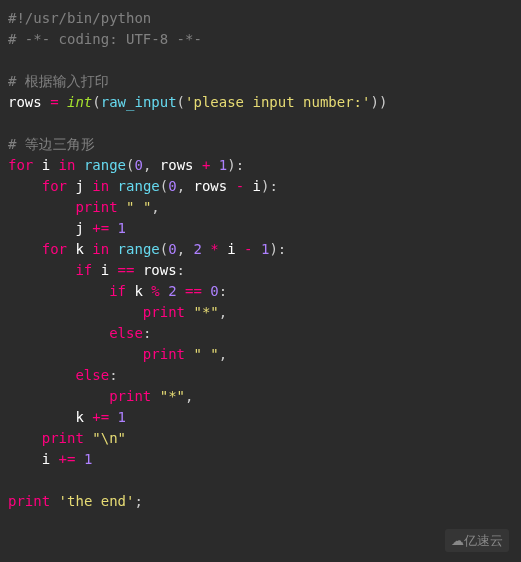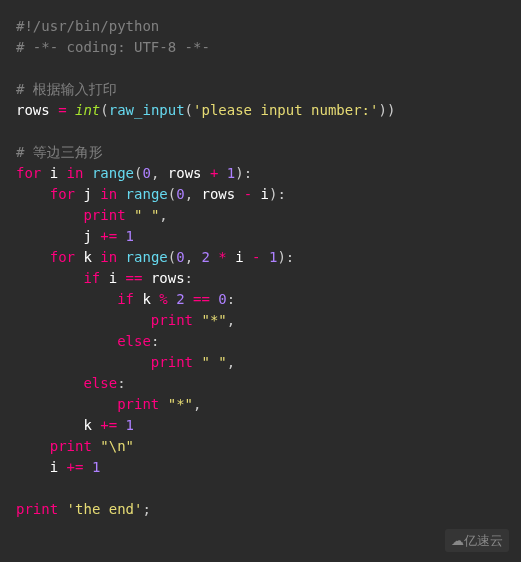--- a/index.html
+++ b/index.html
@@ -16,7 +16,7 @@
     position: relative;
   }
   pre {
-    margin: 8px;
+    margin: 0;
     white-space: pre;
   }
   .comment { color: #808080; }

